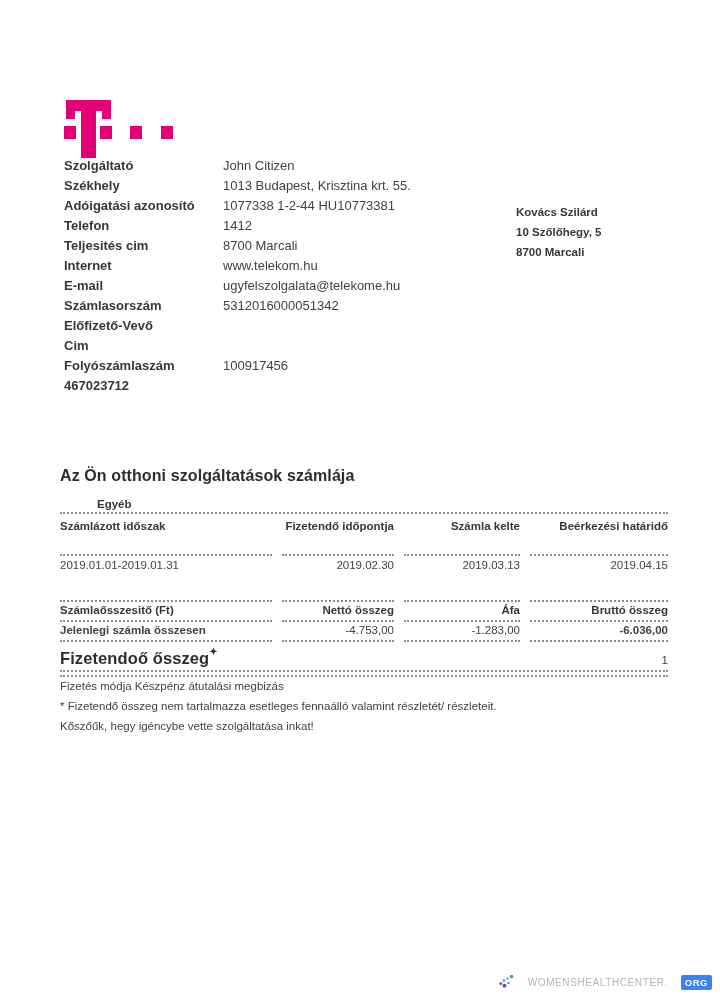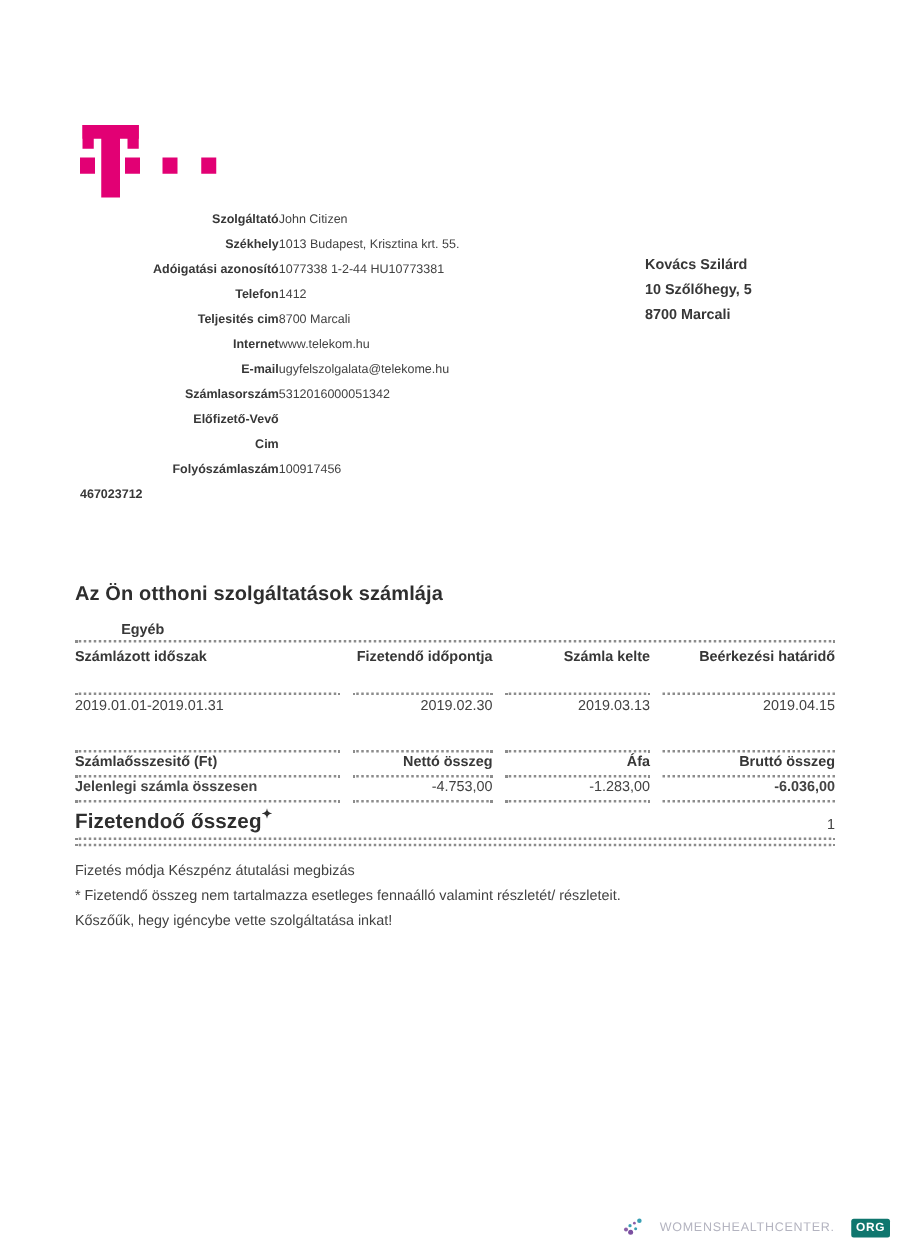--- a/index.html
+++ b/index.html
@@ -18,7 +18,7 @@
   .logo { position: absolute; left: 64px; top: 100px; width: 112px; height: 60px; }
 
   
-  .info { position: absolute; left: 64px; top: 166px; font-size: 10px; line-height: 20px; text-align: right; }
+  .info { position: absolute; left: 64px; top: 156px; font-size: 13px; line-height: 20px; }
   .irow { display: flex; }
   .ilabel { width: 159px; font-weight: bold; color: #373737; }
   .ival { color: #424242; }

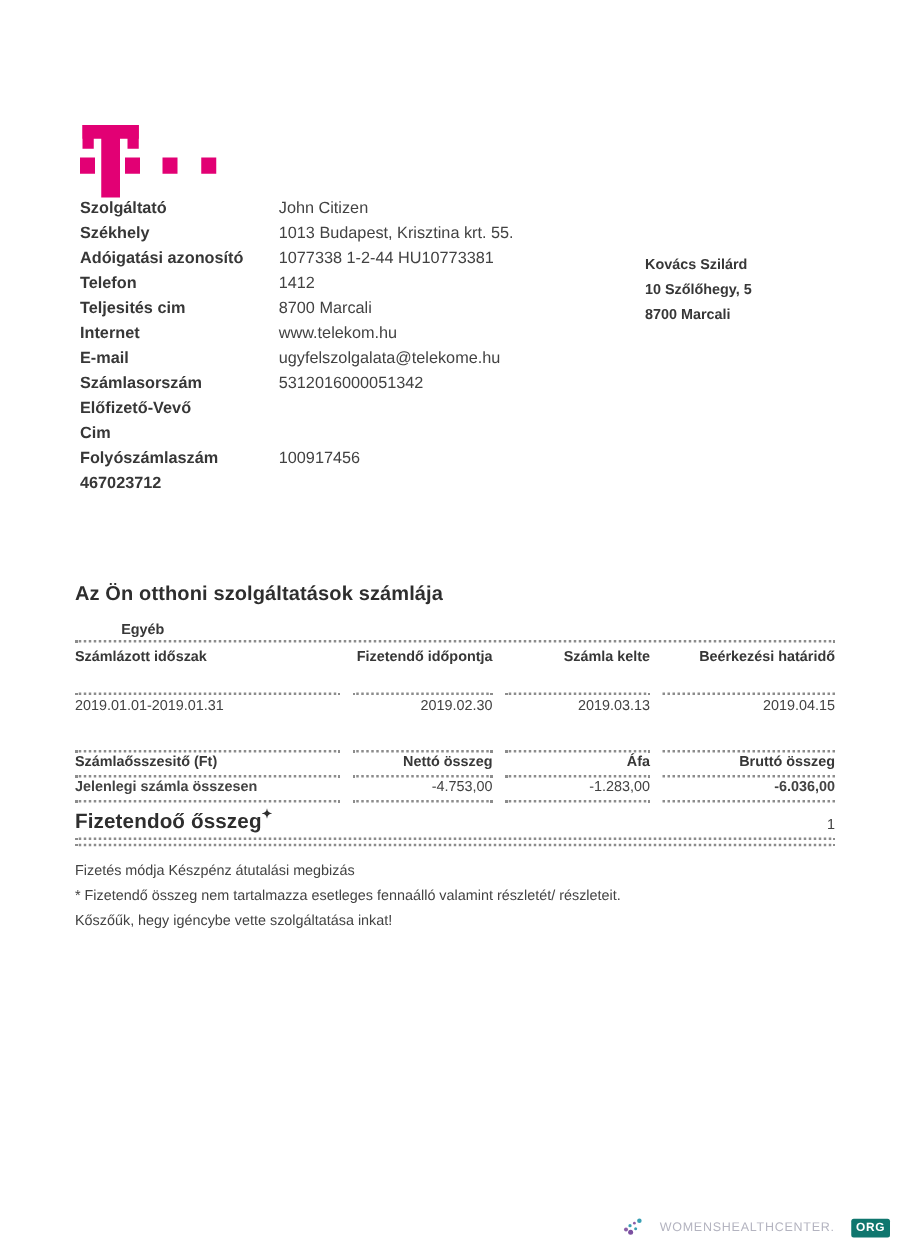--- a/index.html
+++ b/index.html
@@ -58,7 +58,7 @@
   .dline2 { margin-top: 3px; }
 
   .fline { font-size: 11.5px; line-height: 14px; color: #424242; margin-top: 6px; }
-  .fline.first { margin-top: 13px; }
+  .fline.first { margin-top: 2px; }
 
   
   .watermark { position: absolute; right: 8px; bottom: 10px; display: flex; align-items: center; gap: 13px; }

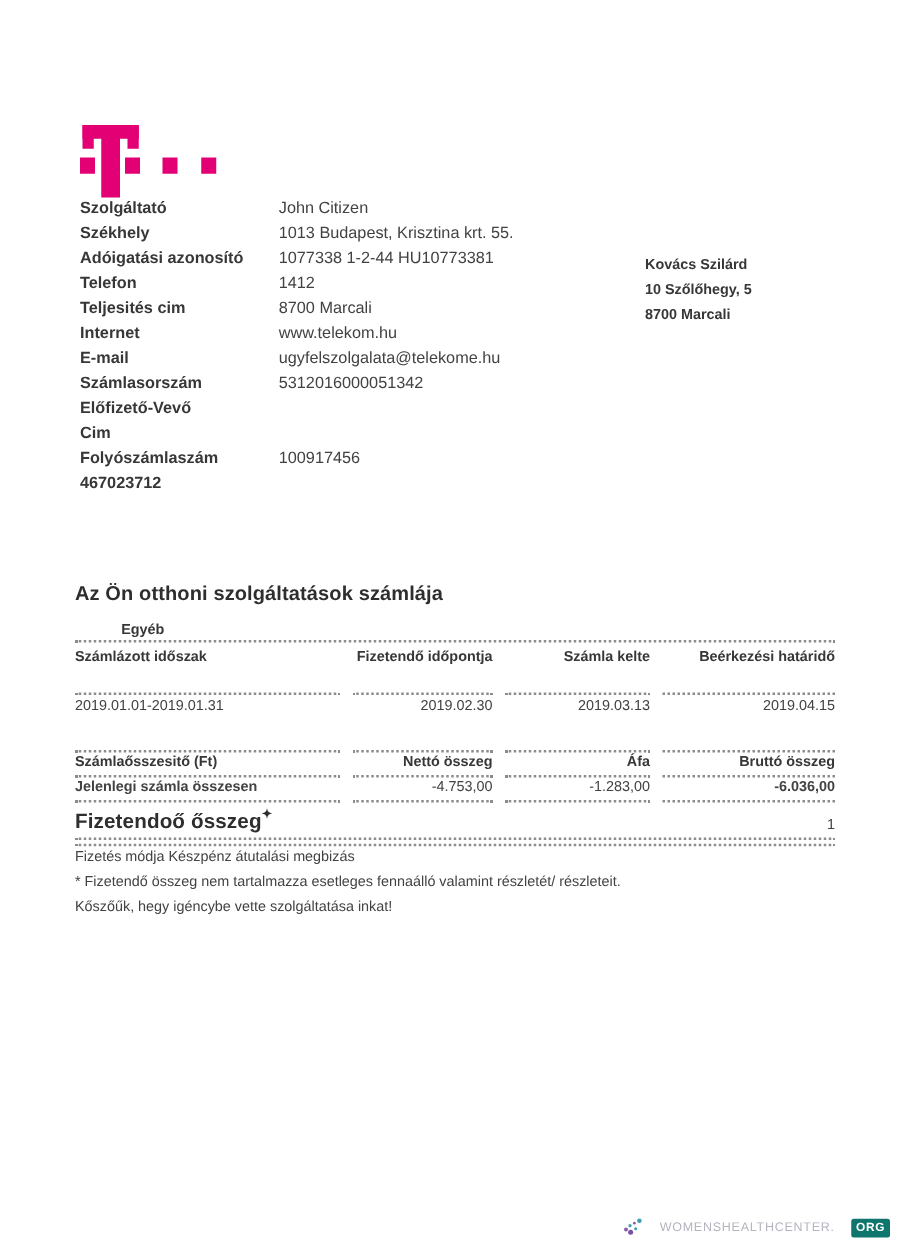--- a/index.html
+++ b/index.html
@@ -64,7 +64,7 @@
   .watermark { position: absolute; right: 8px; bottom: 10px; display: flex; align-items: center; gap: 13px; }
   .wm-logo { width: 17px; height: 16px; }
   .wm-text { font-size: 10px; letter-spacing: 0.6px; color: #b4b4c0; }
-  .wm-org { font-size: 9.5px; font-weight: bold; color: #ffffff; background: #0f766e; padding: 2px 4px; border-radius: 2px; letter-spacing: 0.5px; }
+  .wm-org { font-size: 9.5px; font-weight: bold; color: #ffffff; background: #3b82f6; padding: 2px 4px; border-radius: 2px; letter-spacing: 0.5px; }
 </style>
 </head>
 <body>

